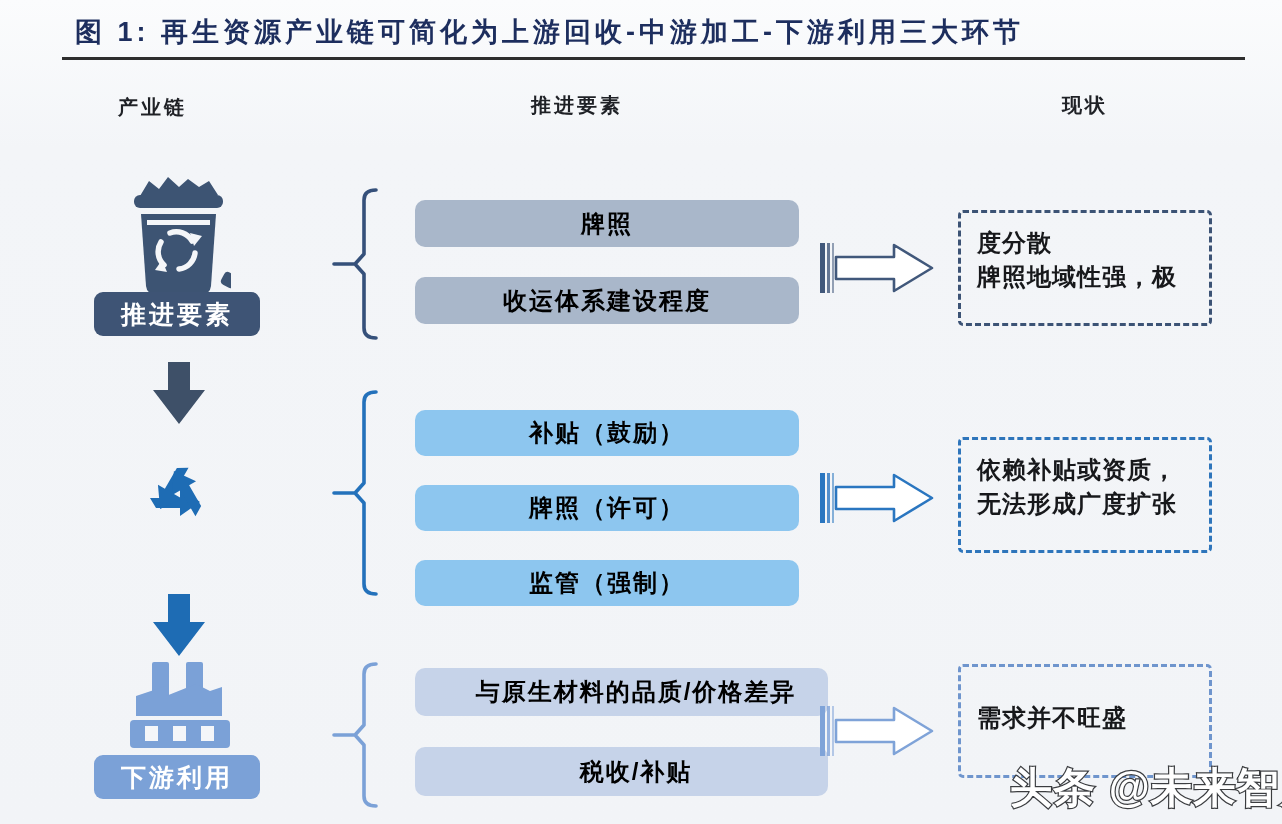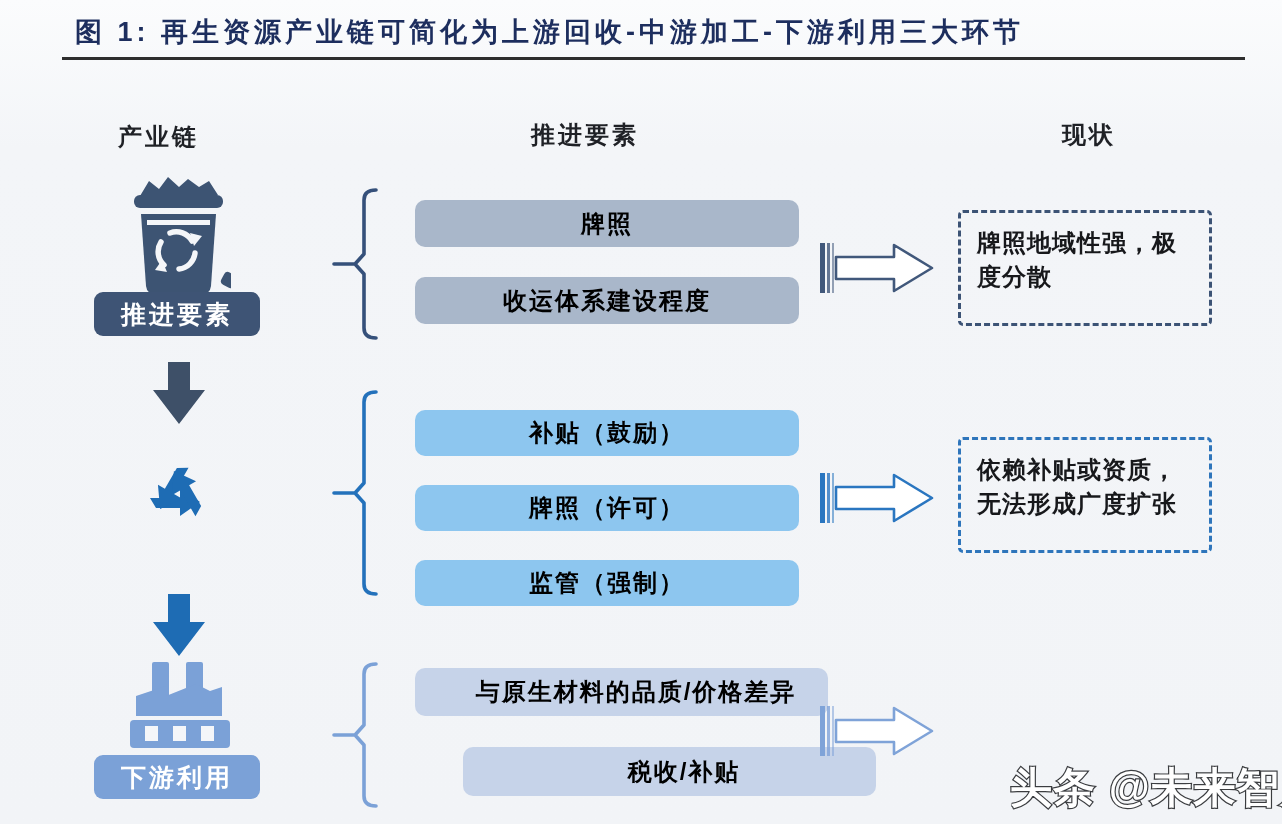--- a/index.html
+++ b/index.html
@@ -13,7 +13,7 @@
     font-size:27px;font-weight:bold;color:#1d2e5e;letter-spacing:4px;white-space:nowrap;
   }
   .title-underline{position:absolute;left:62px;top:57px;width:1183px;height:3px;background:#2e2e2e;}
-  .col-header{position:absolute;font-size:24px;font-weight:bold;color:#1f2126;letter-spacing:3px;white-space:nowrap;margin-top:27px;}
+  .col-header{position:absolute;font-size:20px;font-weight:bold;color:#1f2126;letter-spacing:3px;white-space:nowrap;}
   .hdr-chain{left:118px;top:94px;}
   .hdr-drivers{left:531px;top:92px;text-align:center;}
   .hdr-status{left:1062px;top:92px;}

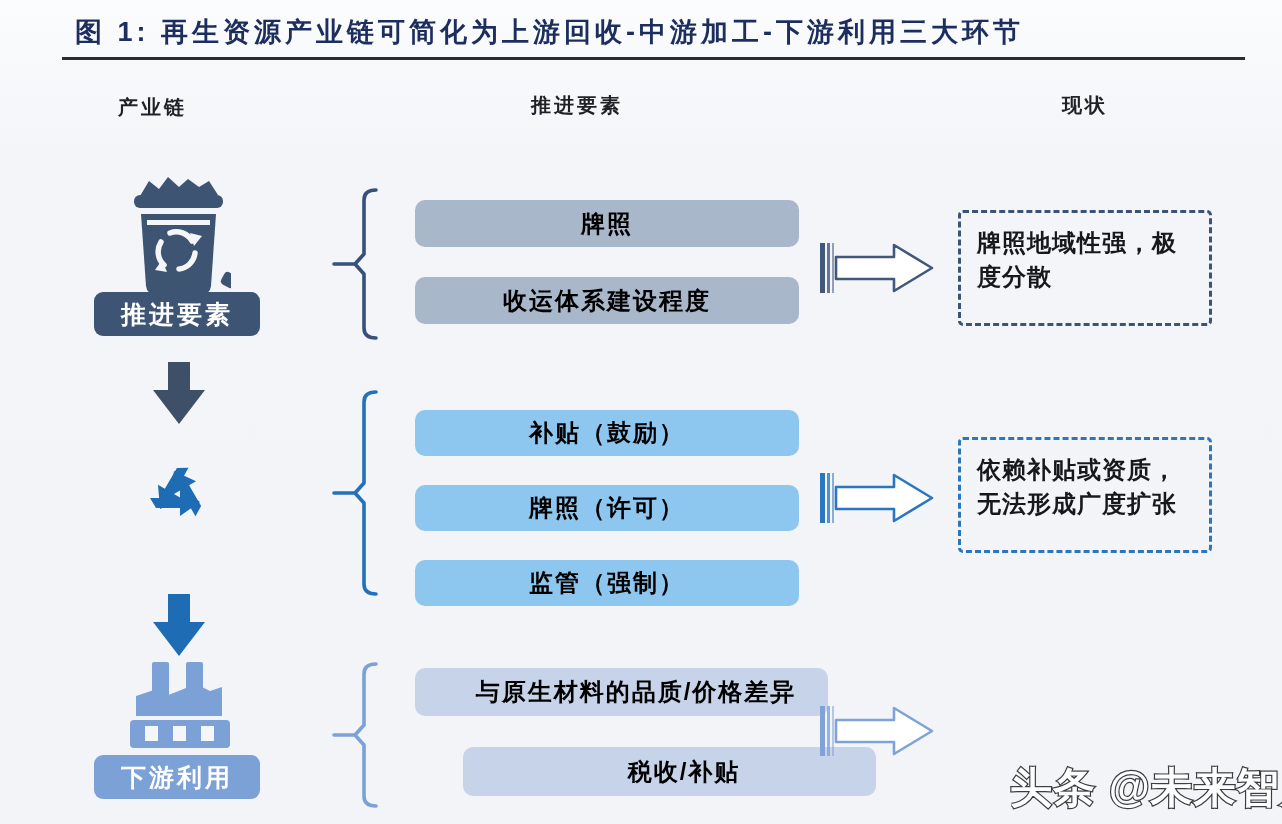--- a/index.html
+++ b/index.html
@@ -166,8 +166,8 @@
     <path d="M16,21 L74,21 L74,9 L112,32 L74,55 L74,43 L16,43 Z" fill="#ffffff" stroke="#41587b" stroke-width="2.6" stroke-linejoin="round"></path>
   </svg>
   <div class="statusbox sb-1">
+    <div>度分散</div>
     <div>牌照地域性强，极</div>
-    <div>度分散</div>
   </div>
 
   <svg class="flow-arrow fa-2" width="118" height="64" viewBox="0 0 118 64">

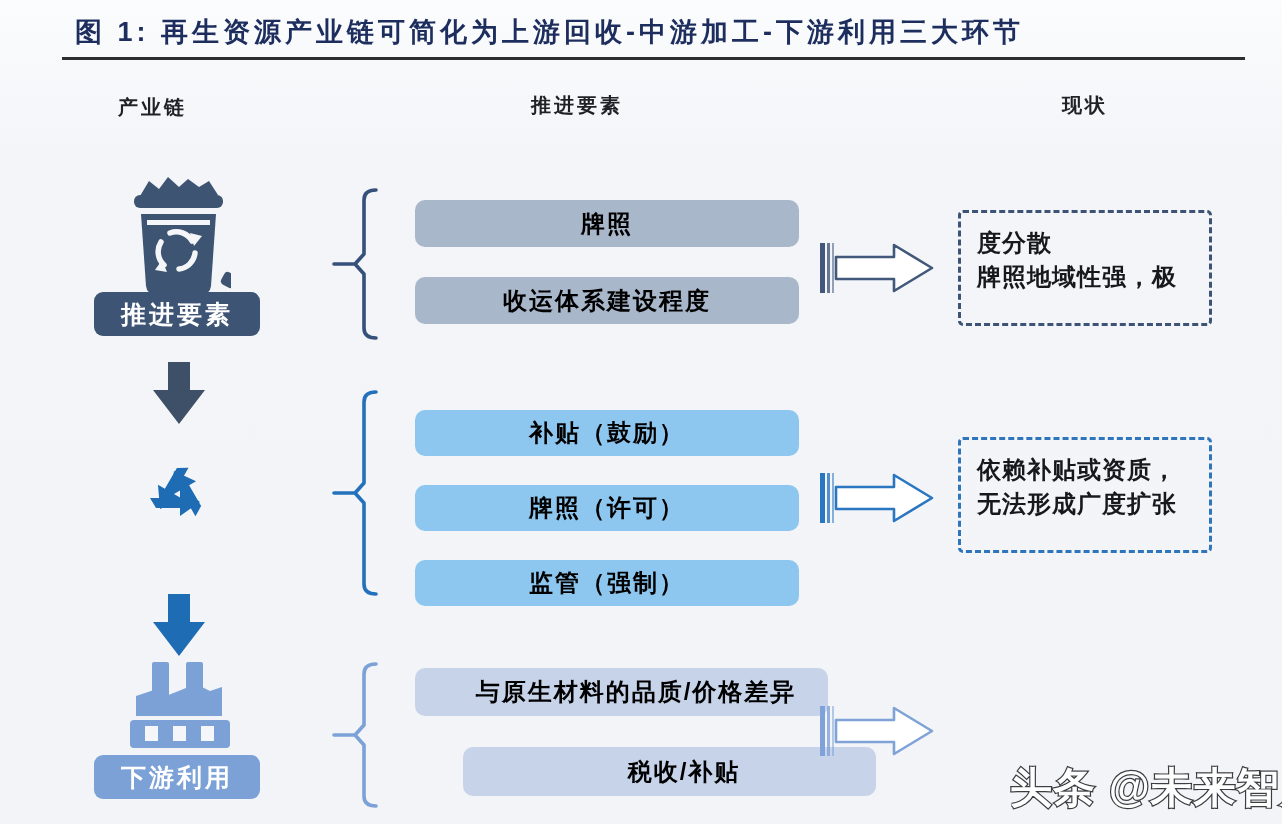--- a/index.html
+++ b/index.html
@@ -187,6 +187,9 @@
     <rect x="12" y="7" width="2" height="50" fill="#7fa3d8" opacity="0.55"></rect>
     <path d="M16,21 L74,21 L74,9 L112,32 L74,55 L74,43 L16,43 Z" fill="#ffffff" stroke="#7fa3d8" stroke-width="2.6" stroke-linejoin="round"></path>
   </svg>
+  <div class="statusbox sb-3">
+    <div>需求并不旺盛</div>
+  </div>
 
   <div class="watermark">头条 @未来智库</div>
 

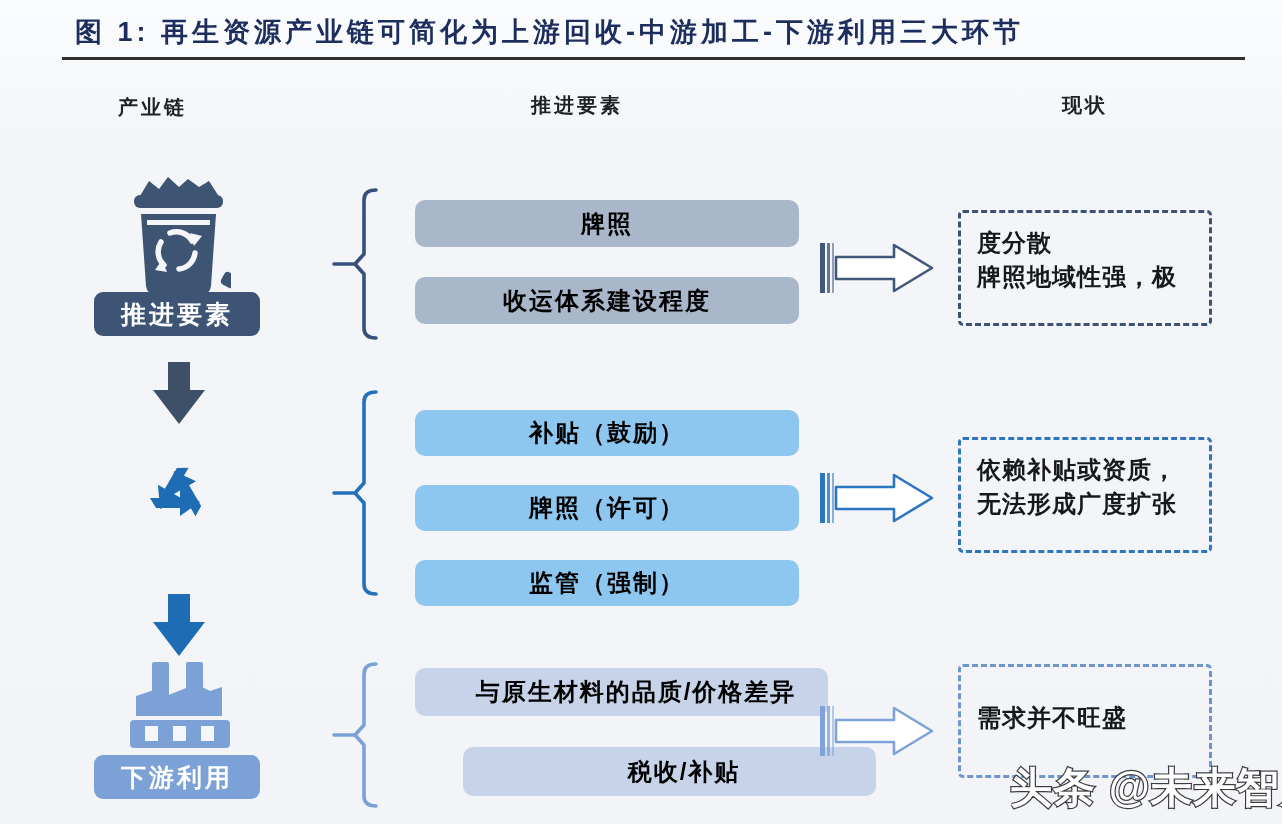--- a/index.html
+++ b/index.html
@@ -53,7 +53,7 @@
   .r2b2{top:468px;height:46px;}
   .r2b3{top:543px;height:46px;}
   .r3b1{top:668px;height:48px;}
-  .r3b2{top:747px;height:49px;margin-left:48px;}
+  .r3b2{top:747px;height:49px;}
 
   .flow-arrow{position:absolute;left:820px;}
   .fa-1{top:236px;}

